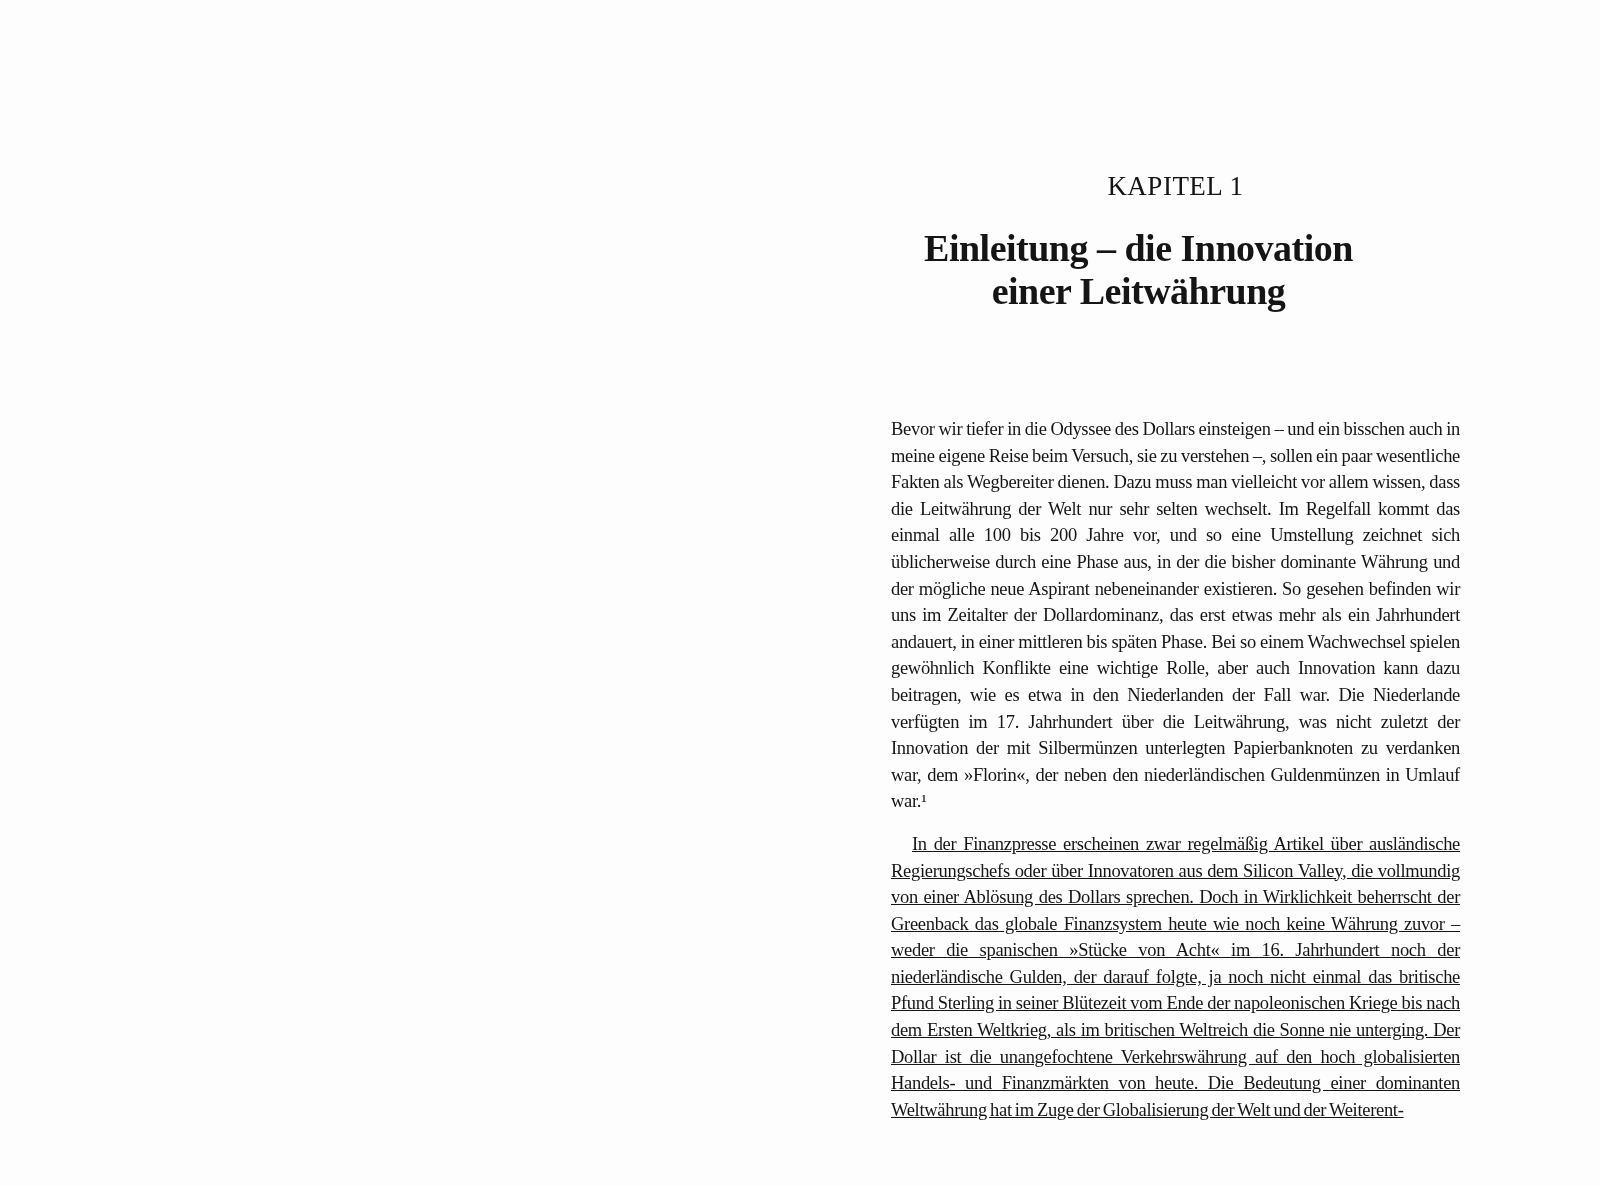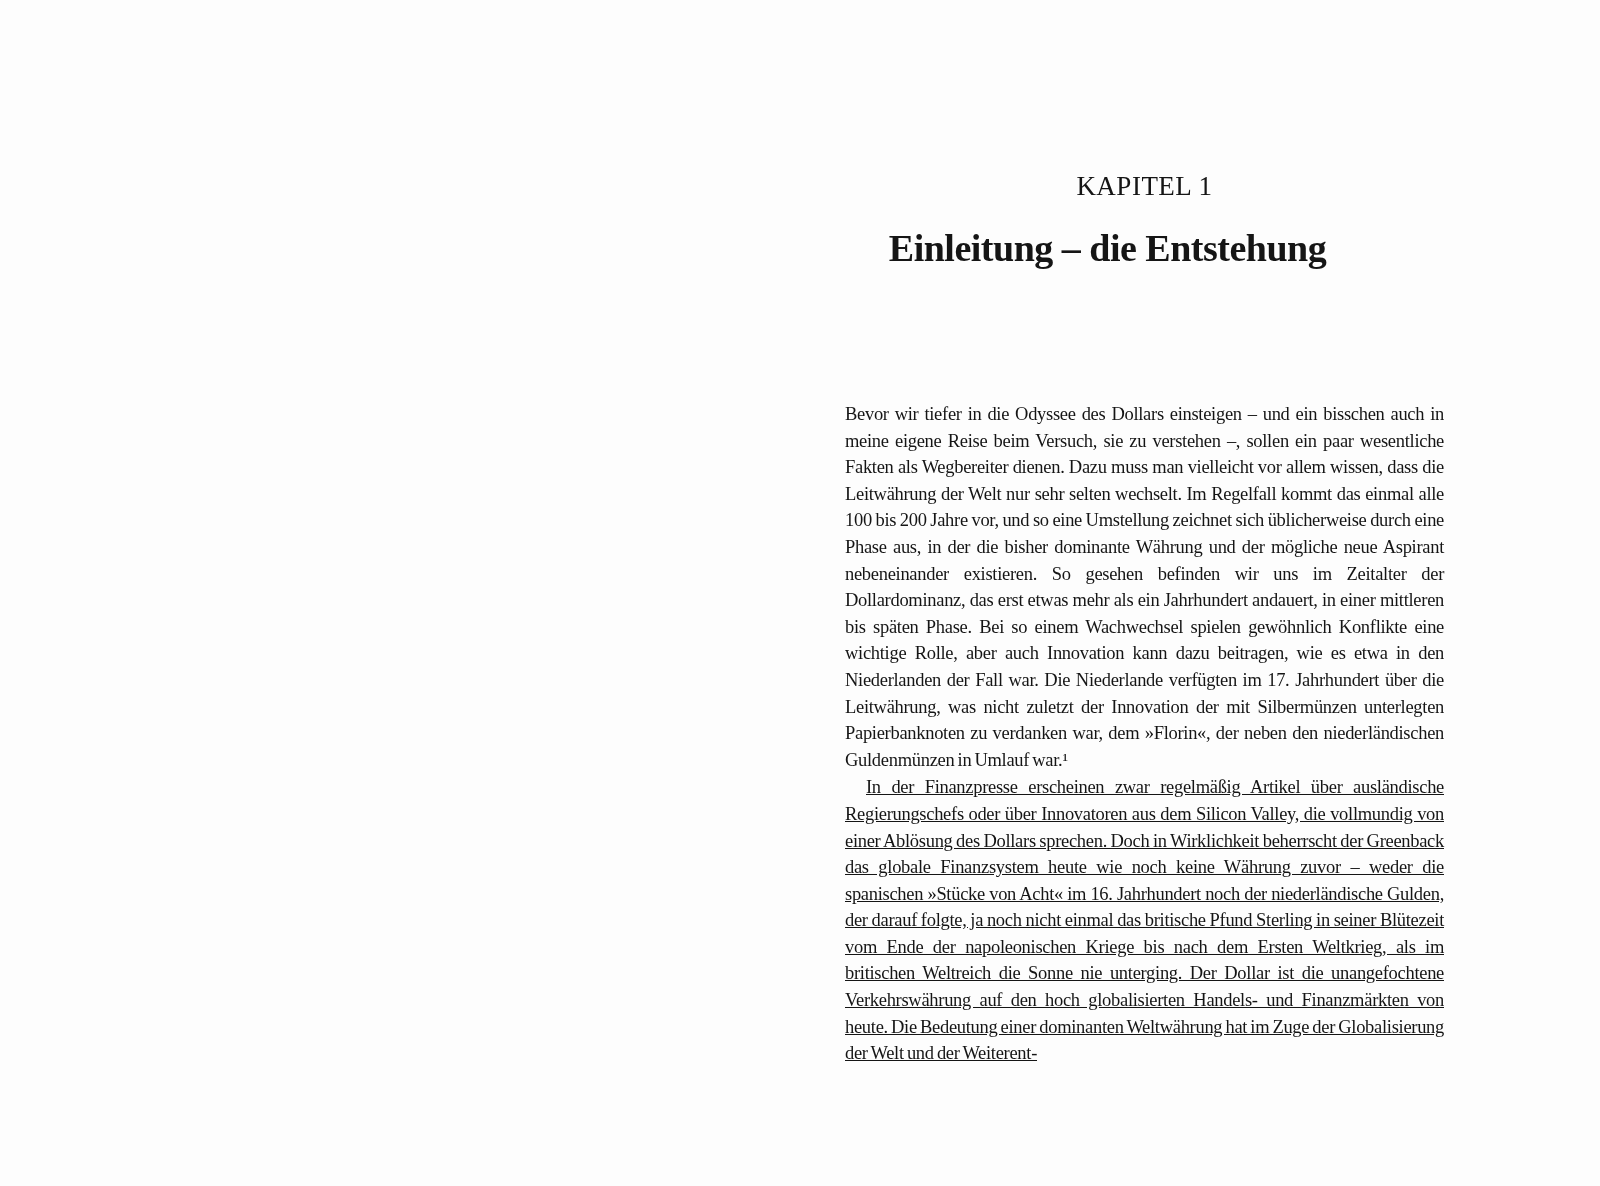--- a/index.html
+++ b/index.html
@@ -18,7 +18,7 @@
   }
   .text-column {
     position: absolute;
-    left: 844px;
+    left: 875px;
     top: 0;
     width: 601px;
     height: 1186px;

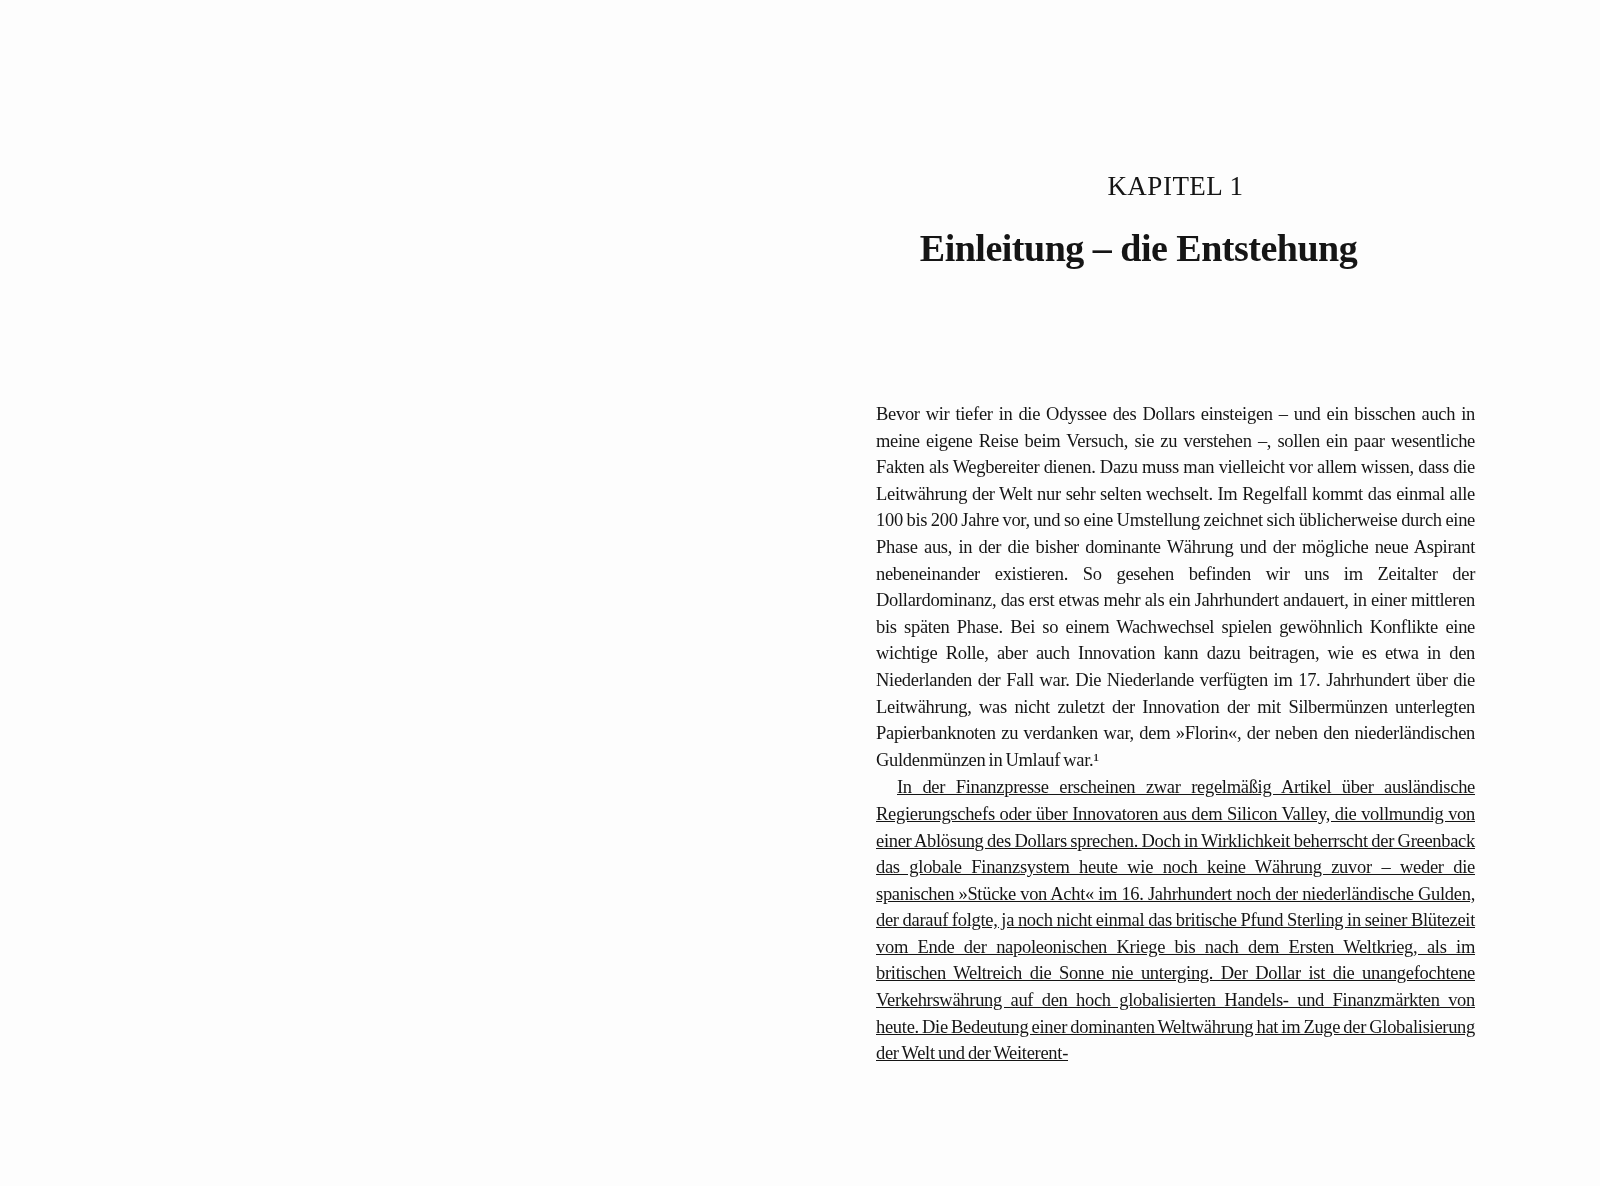--- a/index.html
+++ b/index.html
@@ -88,7 +88,7 @@
     <div class="chapter-label">KAPITEL 1</div>
 
     <h1 class="chapter-title">
-      <span class="title-line">Einleitung – die Entstehung</span>
+      <span class="title-line">Einleitung – die Innovation</span>
     </h1>
 
     <div class="body-text" lang="de">

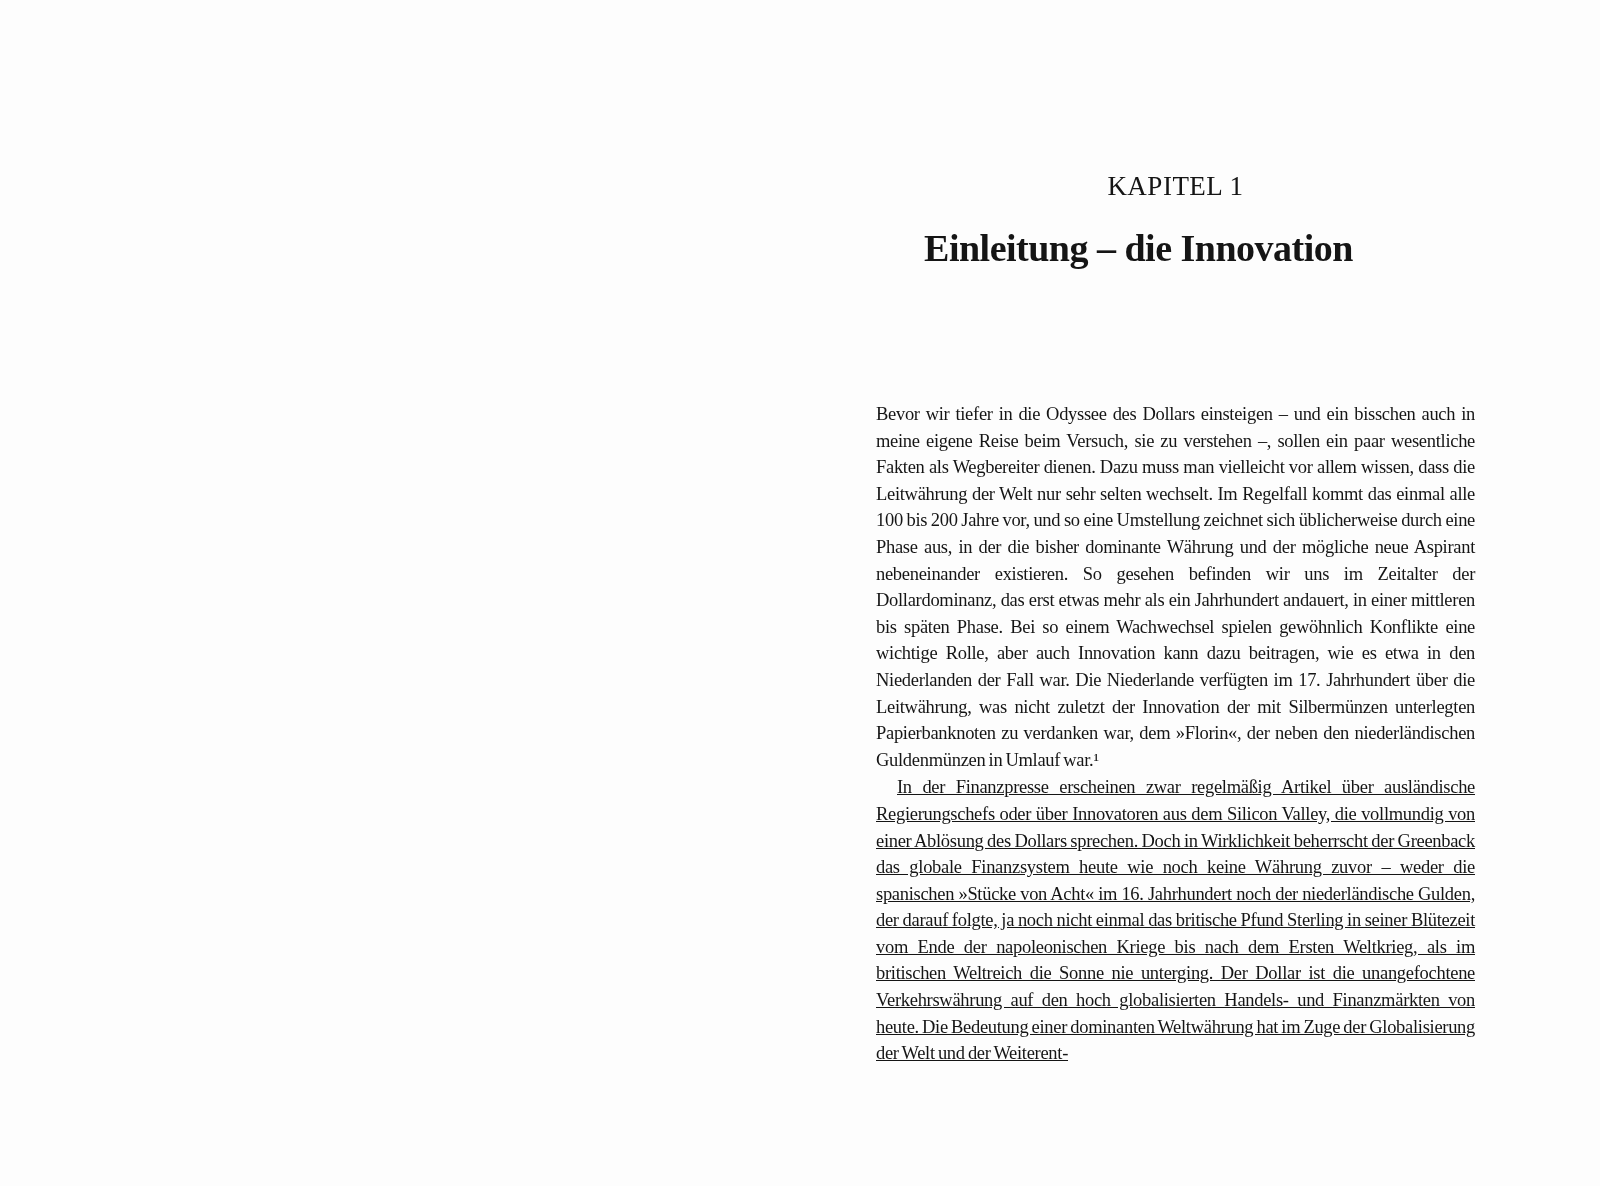--- a/index.html
+++ b/index.html
@@ -89,6 +89,7 @@
 
     <h1 class="chapter-title">
       <span class="title-line">Einleitung – die Innovation</span>
+      <span class="title-line">einer Leitwährung</span>
     </h1>
 
     <div class="body-text" lang="de">

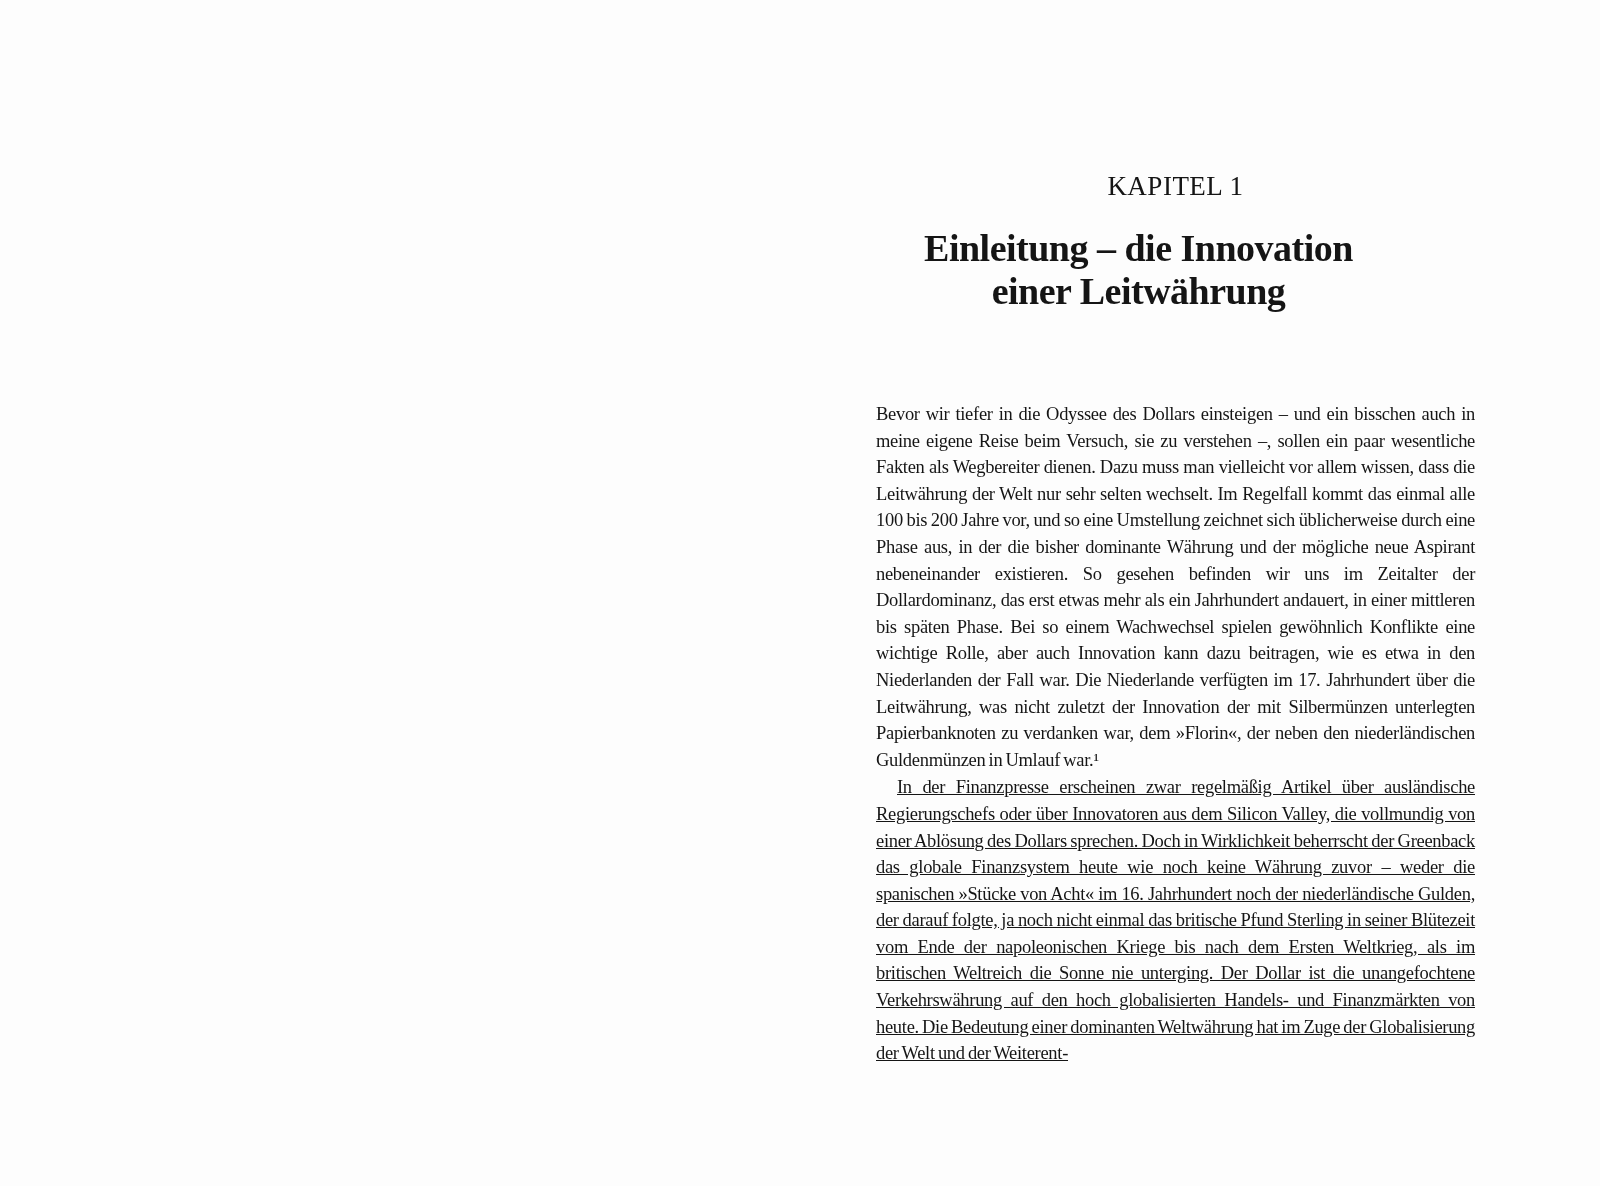--- a/index.html
+++ b/index.html
@@ -63,7 +63,7 @@
     -webkit-hyphens: auto;
   }
   .body-text p {
-    margin: 1px;
+    margin: 16px;
   }
   .body-text p + p {
     text-indent: 21px;

